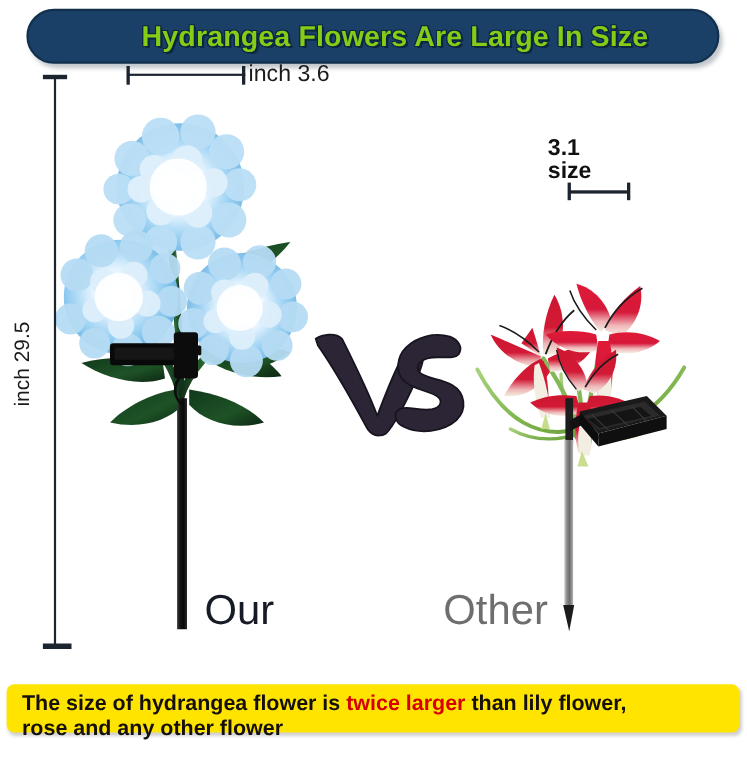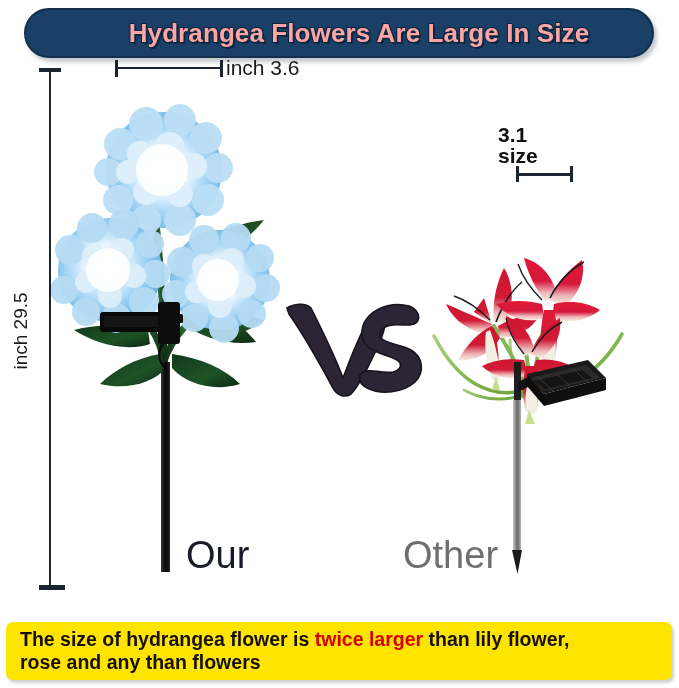--- a/index.html
+++ b/index.html
@@ -20,7 +20,7 @@
     display:flex;align-items:center;justify-content:center;
   }
   .header-title{
-    color:#fca5a5;
+    color:#84cc16;
     font-size:26px;font-weight:bold;letter-spacing:.1px;
     text-shadow:2px 2px 0 #0d2741, -1px -1px 0 #0d2741, 1px -1px 0 #0d2741, -1px 1px 0 #0d2741;
     white-space:nowrap;

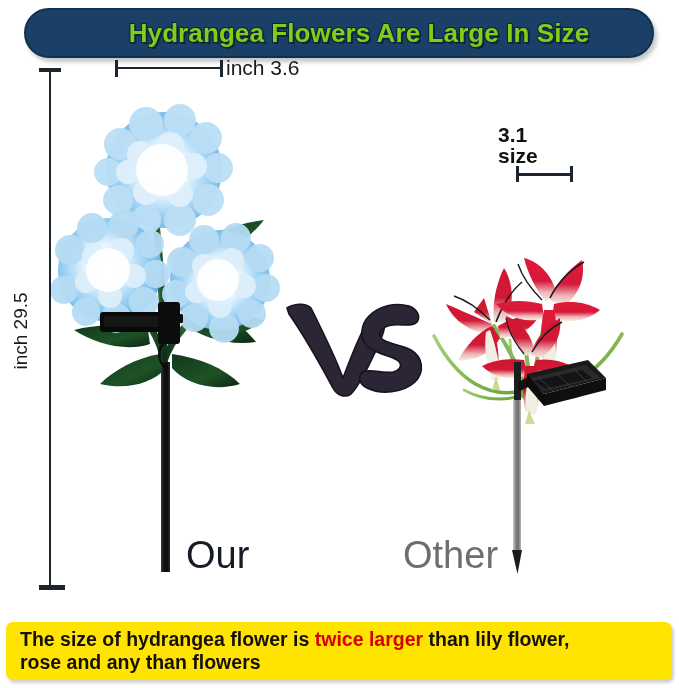--- a/index.html
+++ b/index.html
@@ -29,7 +29,7 @@
 
   
   .footer-banner{
-    position:absolute;left:6px;top:622px;width:666px;height:58px;
+    position:absolute;left:6px;top:622px;width:666px;height:44px;
     background:#ffe400;
     border-radius:7px;
     box-shadow:2px 3px 3px rgba(150,150,150,.45);

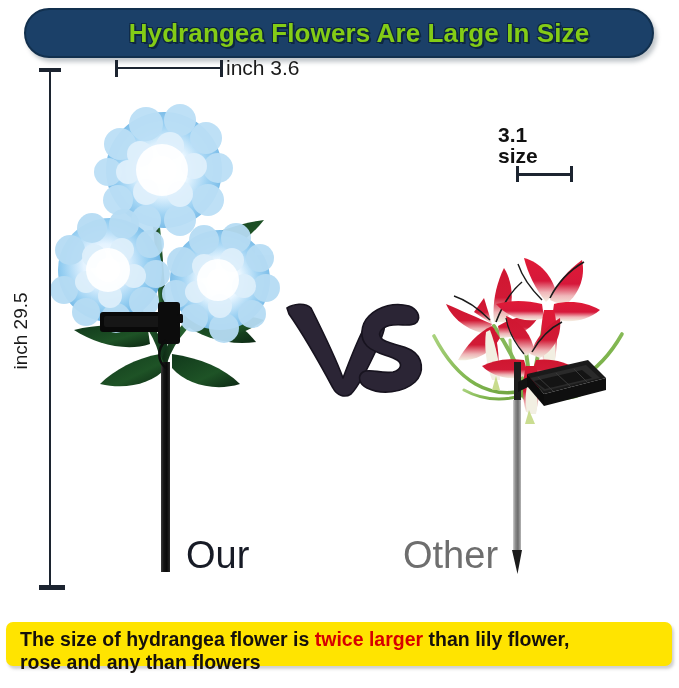--- a/index.html
+++ b/index.html
@@ -379,7 +379,7 @@
   <div class="footer-banner">
     <div class="footer-text">
       <span>The size of hydrangea flower is </span><span class="hl">twice larger</span><span> than lily flower,</span><br>
-      <span>rose and any than flowers</span>
+      <span>rose and any other flower</span>
     </div>
   </div>
 

